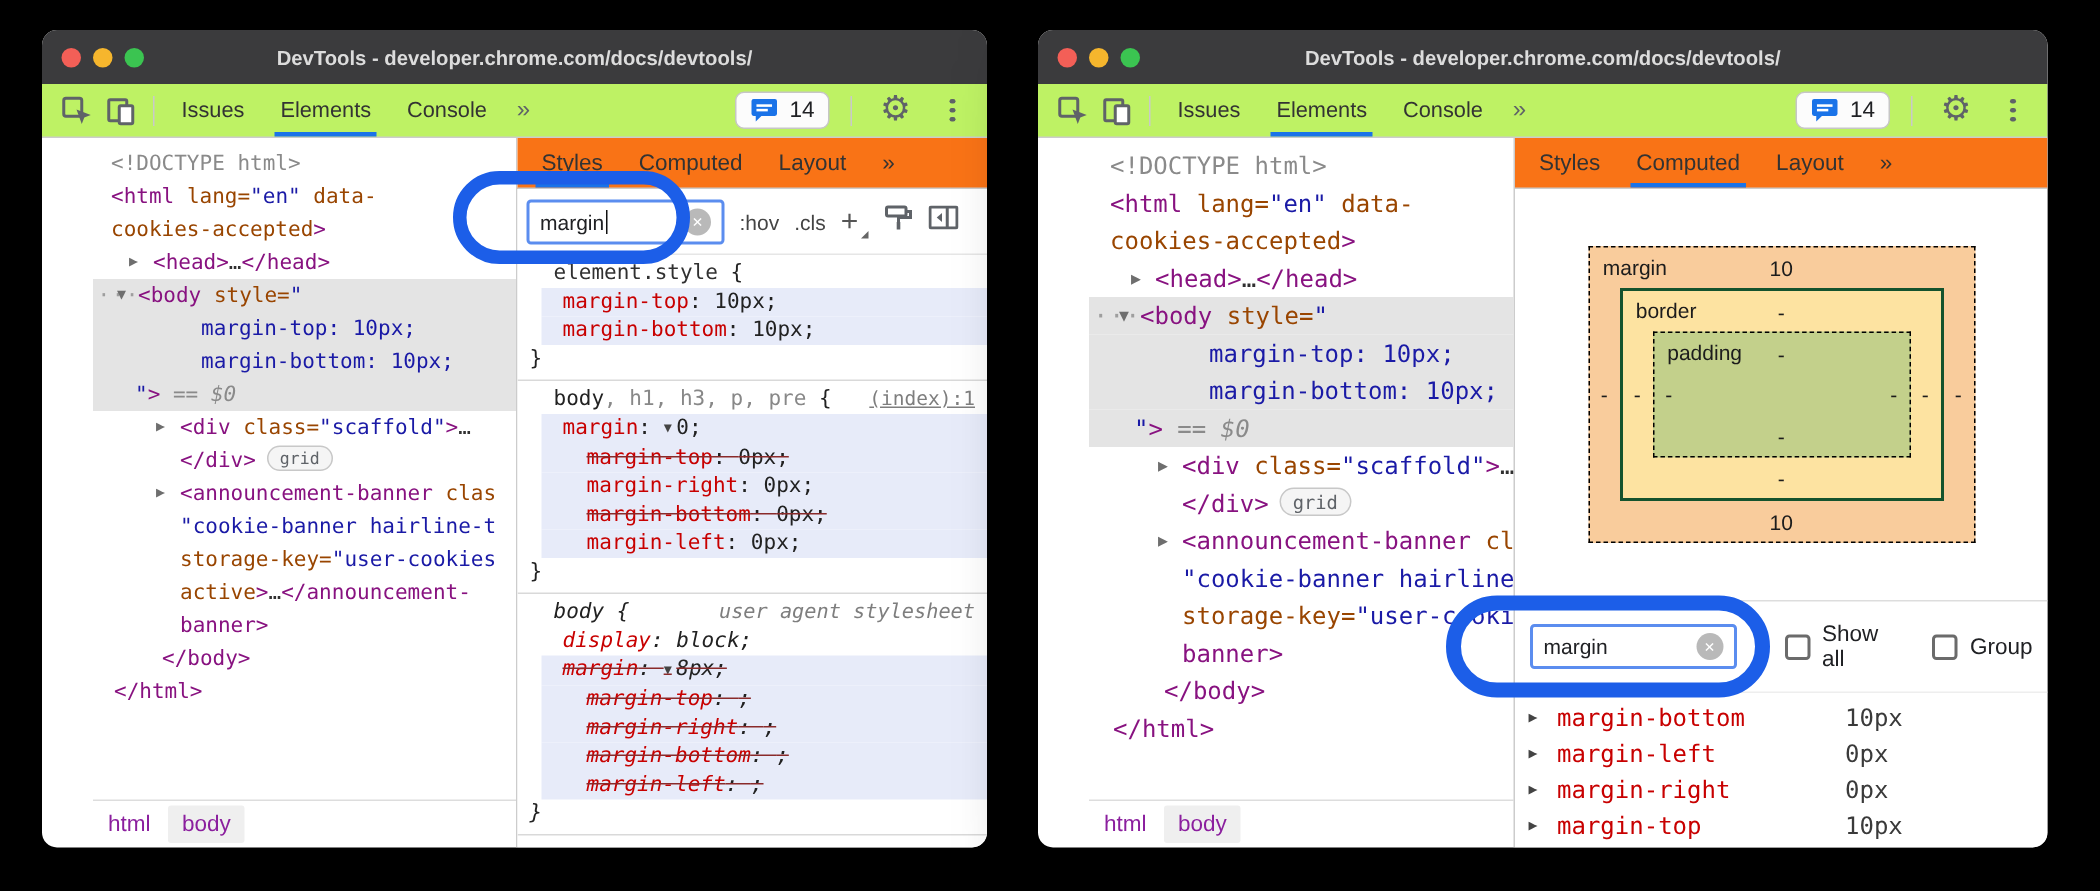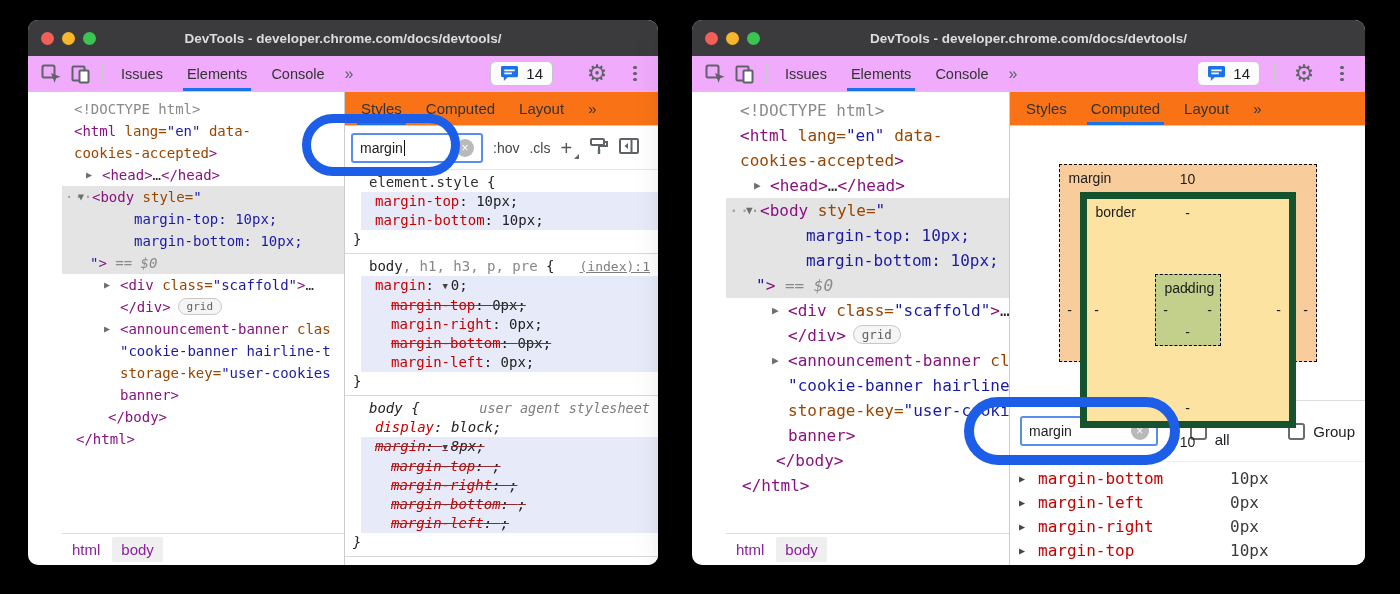--- a/index.html
+++ b/index.html
@@ -23,7 +23,7 @@
   .tl.red{background:#f35f57;} .tl.yellow{background:#f6b62d;} .tl.green{background:#3bc451;}
   .title{flex:1;text-align:center;color:#dcdcdc;font-size:13.5px;font-weight:700;}
 
-  .toolbar{flex:0 0 36px;background:#f0abfc;border-bottom:1px solid #ccc;display:flex;align-items:center;padding:0 8px;}
+  .toolbar{flex:0 0 36px;background:#bef264;border-bottom:1px solid #ccc;display:flex;align-items:center;padding:0 8px;}
   .tb-icon{width:30px;height:30px;border:none;background:none;display:flex;align-items:center;justify-content:center;padding:0;}
   .tb-divider{width:1px;height:20px;background:#c9c9c9;margin:0 6px;flex:0 0 auto;}
   .main-tabs{display:flex;align-items:stretch;height:35px;}

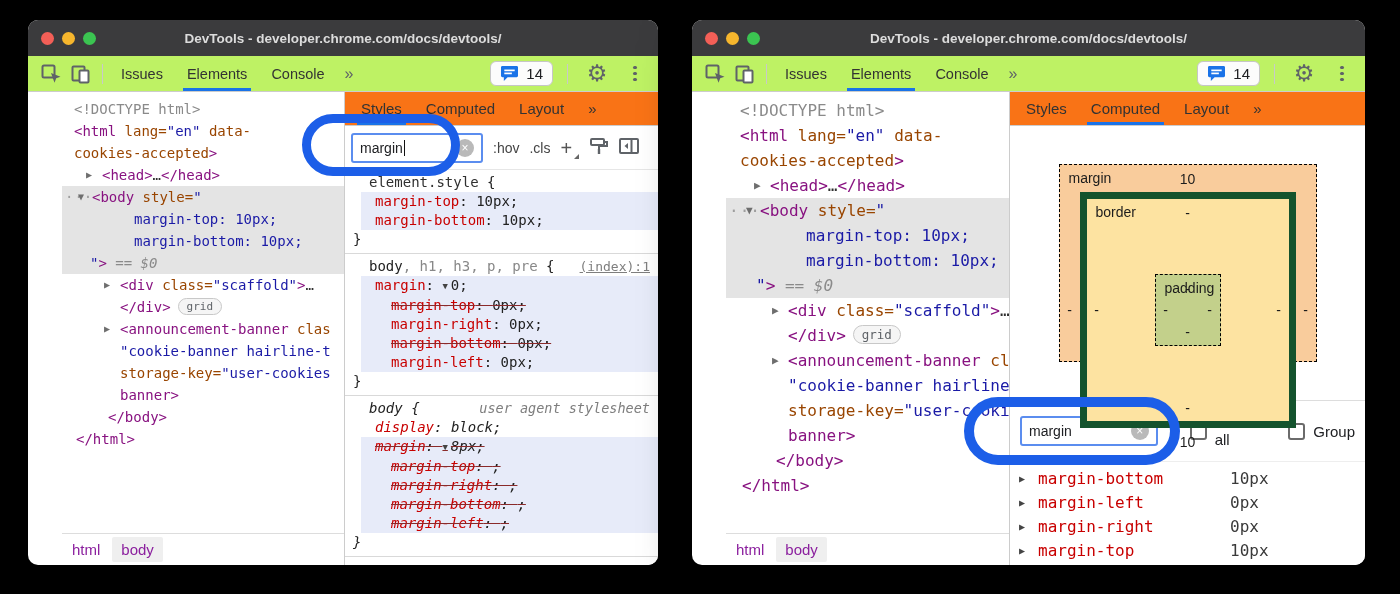--- a/index.html
+++ b/index.html
@@ -103,7 +103,7 @@
   .bm-top{grid-area:1/2;} .bm-bottom{grid-area:3/2;} .bm-left{grid-area:2/1;} .bm-right{grid-area:2/3;}
   .bm-inner{grid-area:2/2;}
   .bm-margin{width:258px;height:198px;background:var(--c-bm-margin);border:1px dashed #000;}
-  .bm-border{width:100%;height:100%;background:var(--c-bm-border);border:7px solid #14532d;gap:48px;}
+  .bm-border{width:100%;height:100%;background:var(--c-bm-border);border:2px solid #14532d;}
   .bm-padding{width:100%;height:100%;background:var(--c-bm-padding);border:1px dashed #000;}
   .bm-content{width:100%;height:100%;background:var(--c-bm-content);border:1px solid #000;
               display:flex;align-items:center;justify-content:center;font-size:14.5px;white-space:nowrap;}

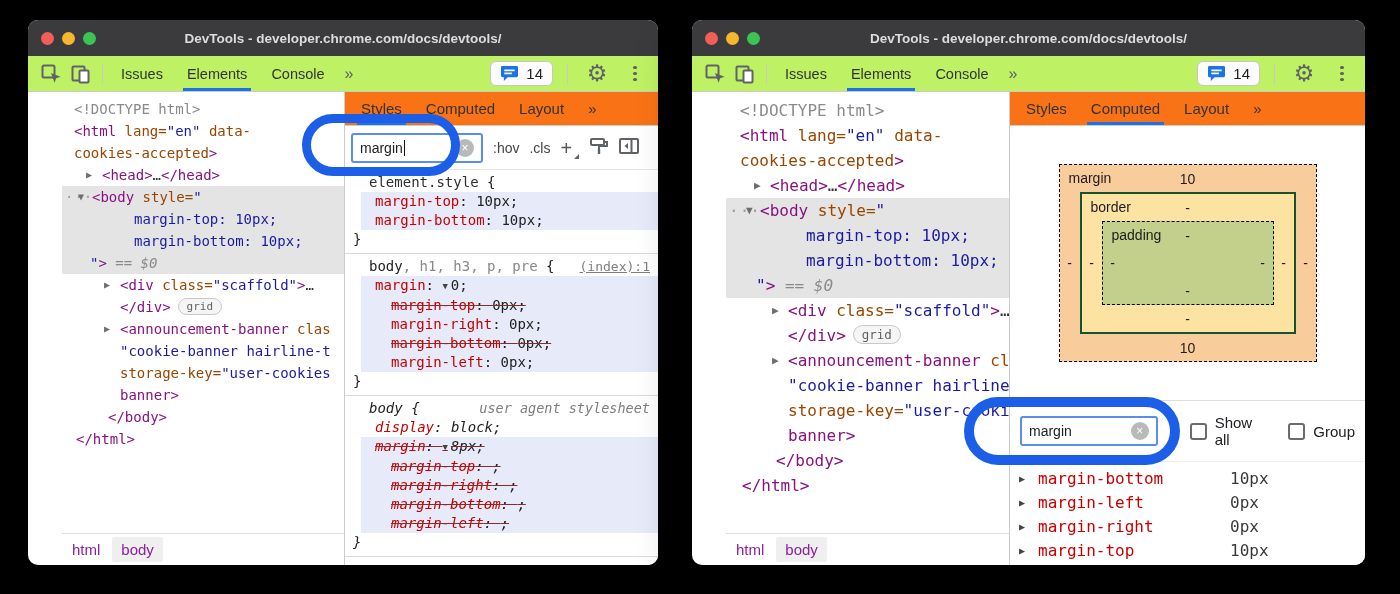--- a/index.html
+++ b/index.html
@@ -195,6 +195,7 @@
             <div class="dom-line" style="padding-left: 58px;"><span class="arr" style="left: 42px;">▶</span><span class="seg-t">&lt;announcement-banner</span><span class="seg-a"> clas</span></div>
             <div class="dom-line" style="padding-left: 58px;"><span class="seg-v">"cookie-banner hairline-t</span></div>
             <div class="dom-line" style="padding-left: 58px;"><span class="seg-a">storage-key=</span><span class="seg-v">"user-cookies</span></div>
+            <div class="dom-line" style="padding-left: 58px;"><span class="seg-a">active</span><span class="seg-t">&gt;</span><span class="seg-d">…</span><span class="seg-t">&lt;/announcement-</span></div>
             <div class="dom-line" style="padding-left: 58px;"><span class="seg-t">banner&gt;</span></div>
             <div class="dom-line" style="padding-left: 46px;"><span class="seg-t">&lt;/body&gt;</span></div>
             <div class="dom-line" style="padding-left: 14px;"><span class="seg-t">&lt;/html&gt;</span></div>

